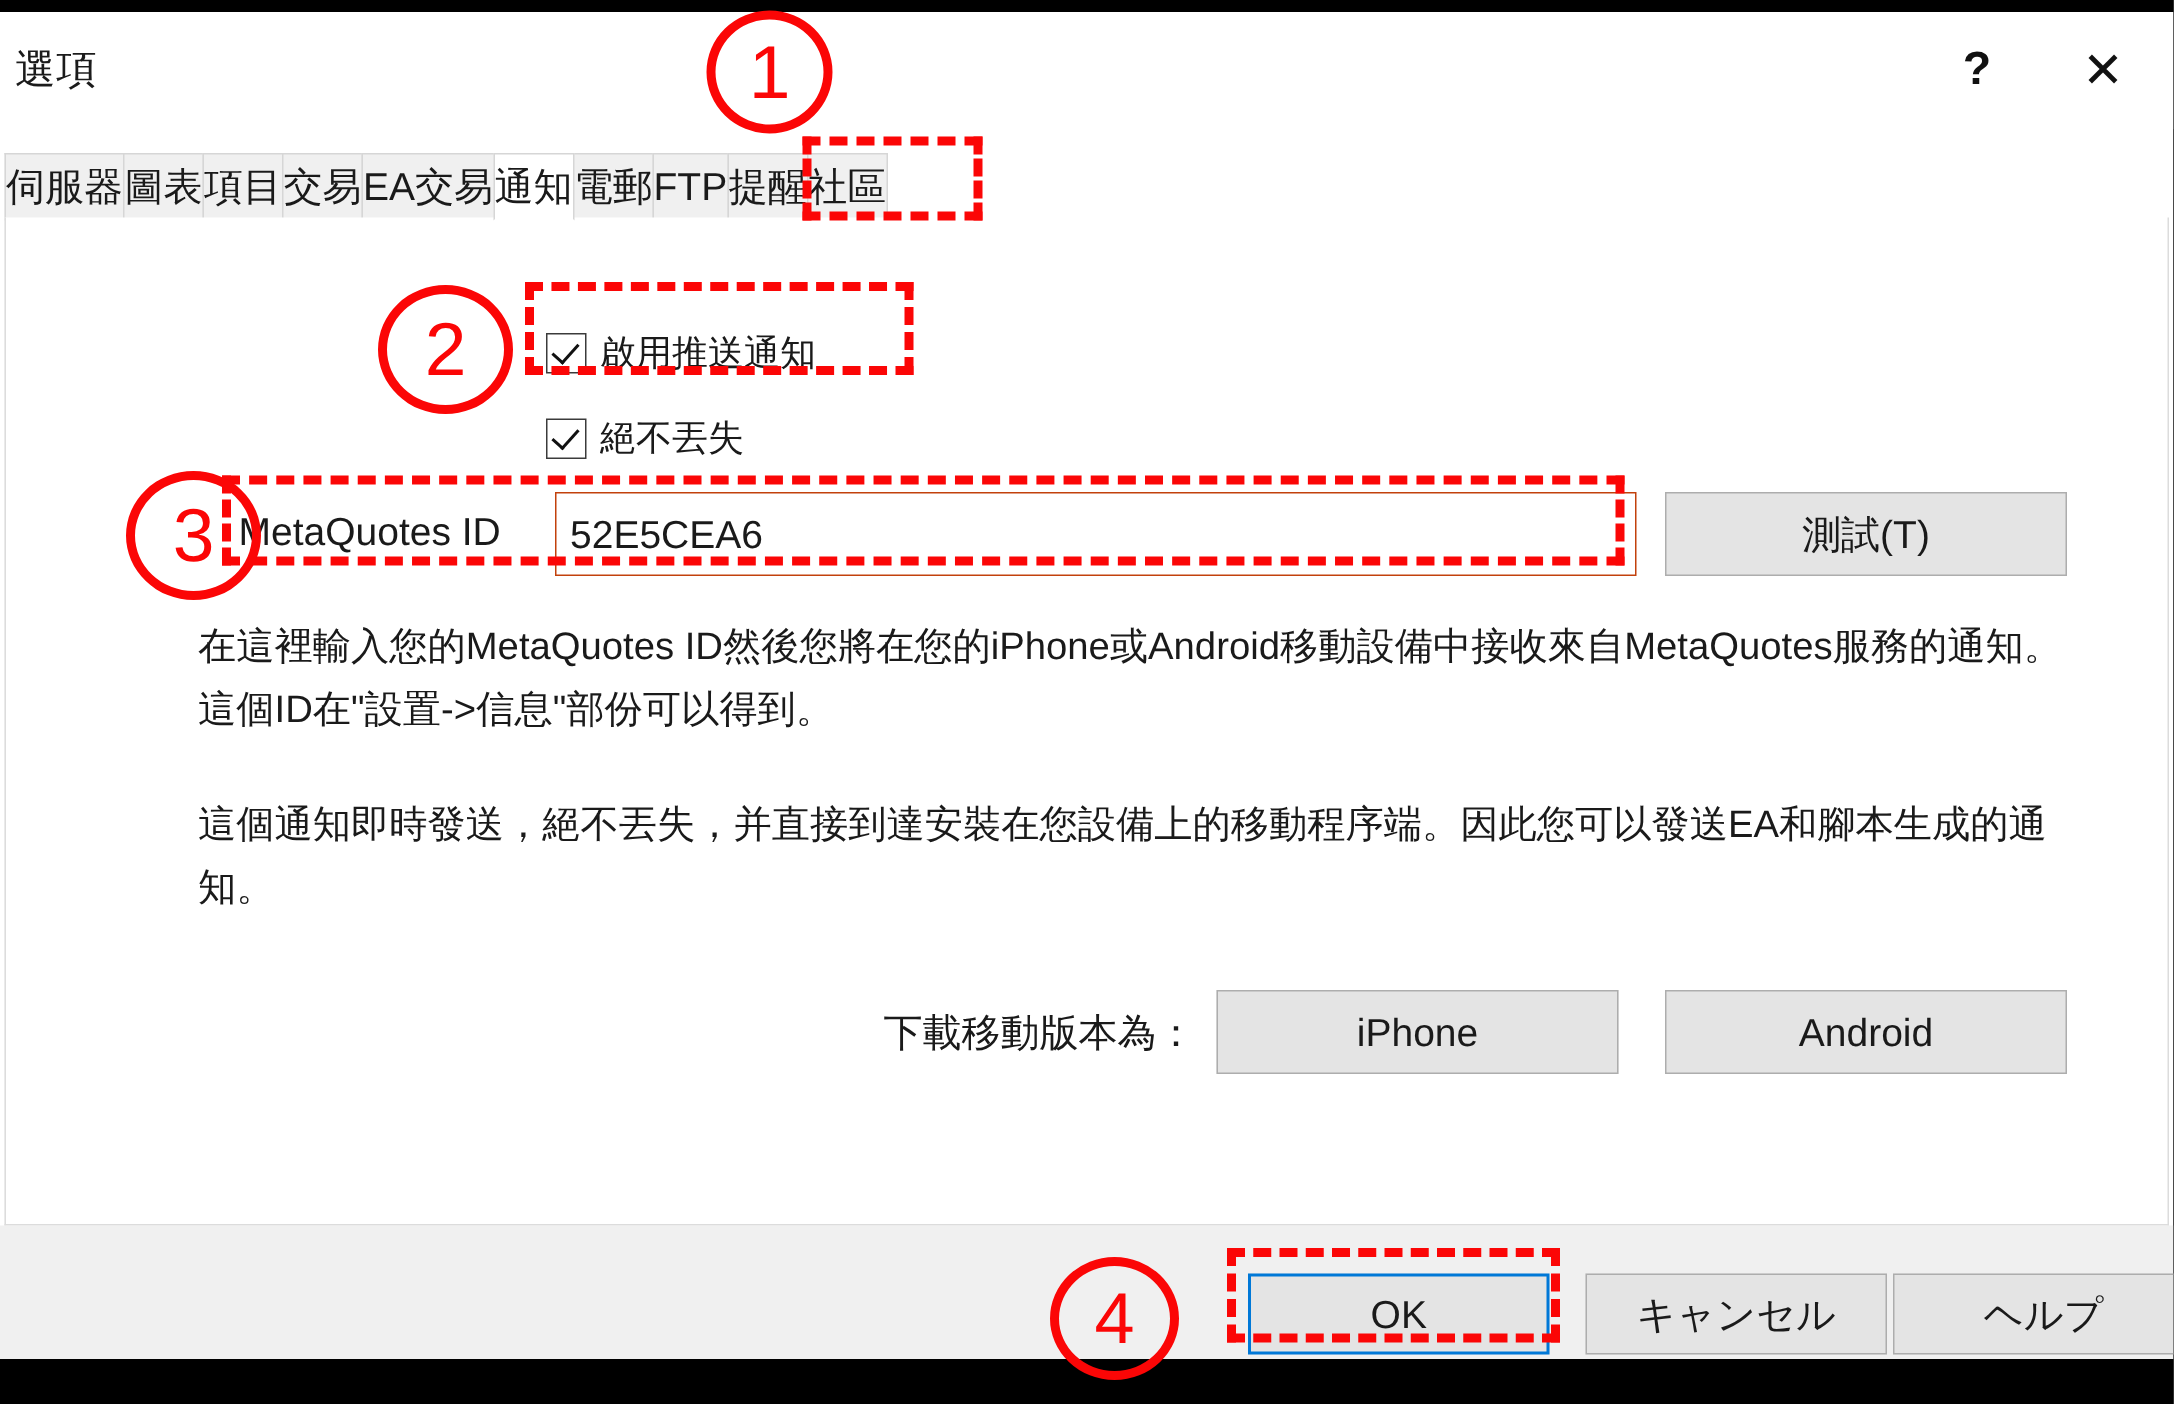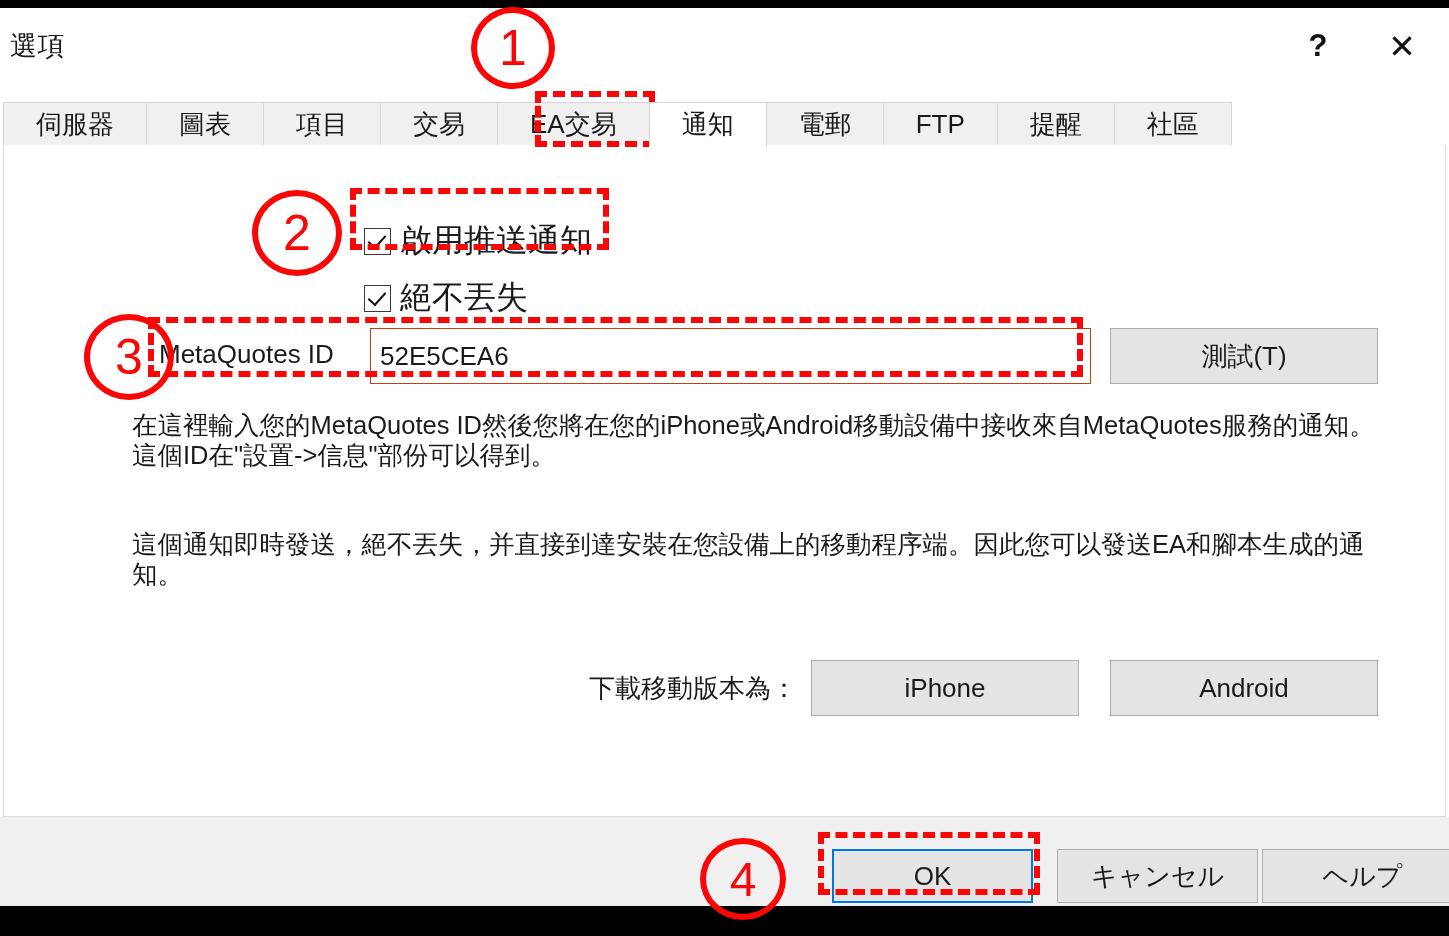--- a/index.html
+++ b/index.html
@@ -84,7 +84,7 @@
     justify-content: center;
     font-size: 26px;
     color: #1a1a1a;
-    padding: 0 32px;
+    padding: 0 0;
     white-space: nowrap;
     cursor: default;
   }

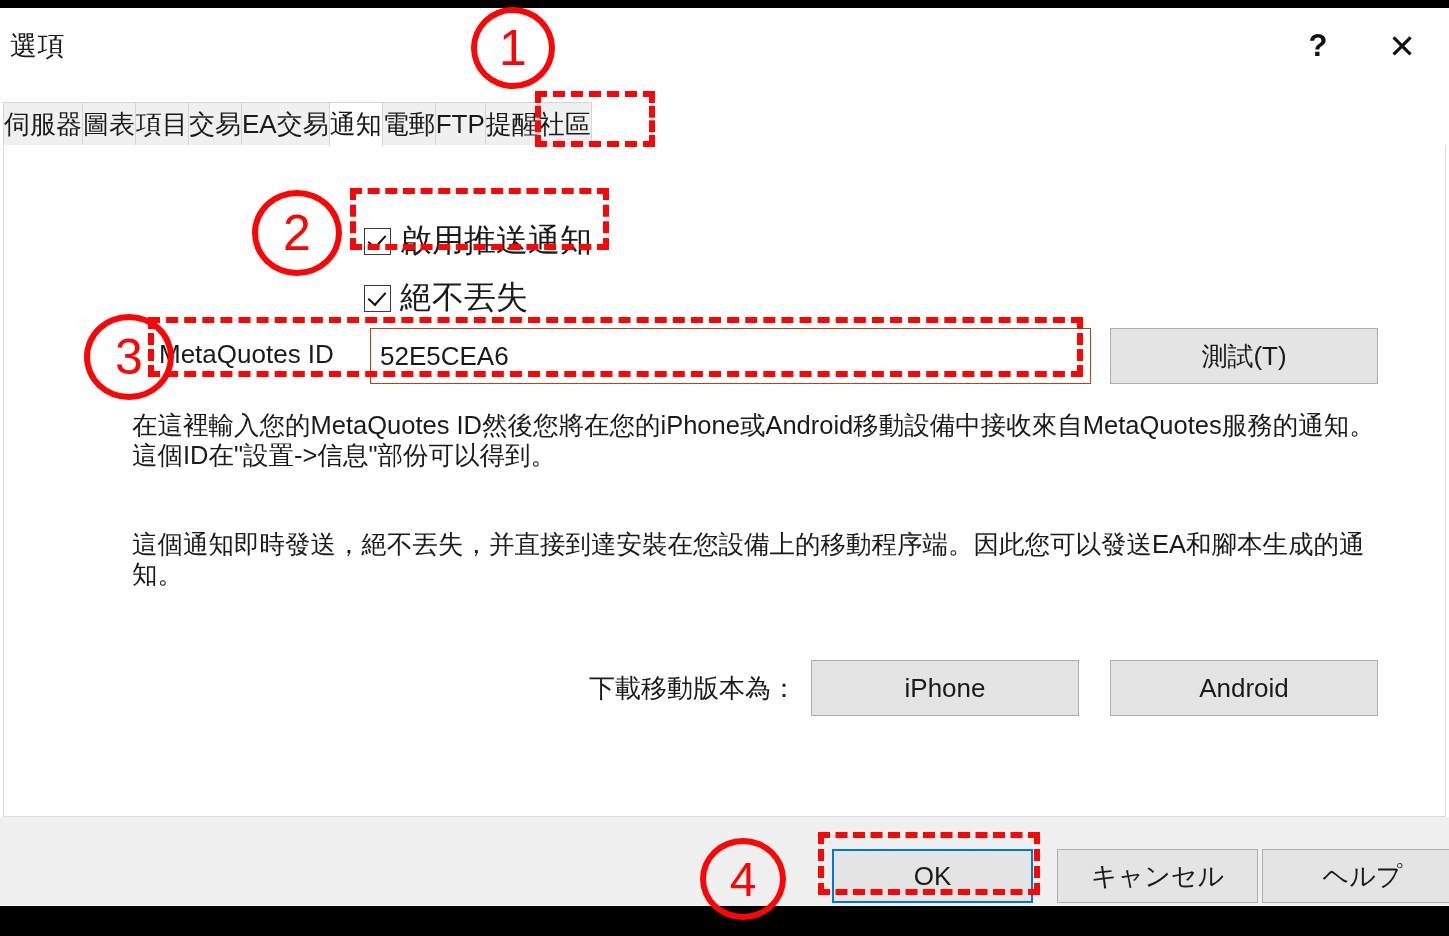--- a/index.html
+++ b/index.html
@@ -119,7 +119,7 @@
     position: absolute;
     display: flex;
     align-items: center;
-    font-size: 32px;
+    font-size: 24px;
     color: #1a1a1a;
     white-space: nowrap;
     cursor: default;

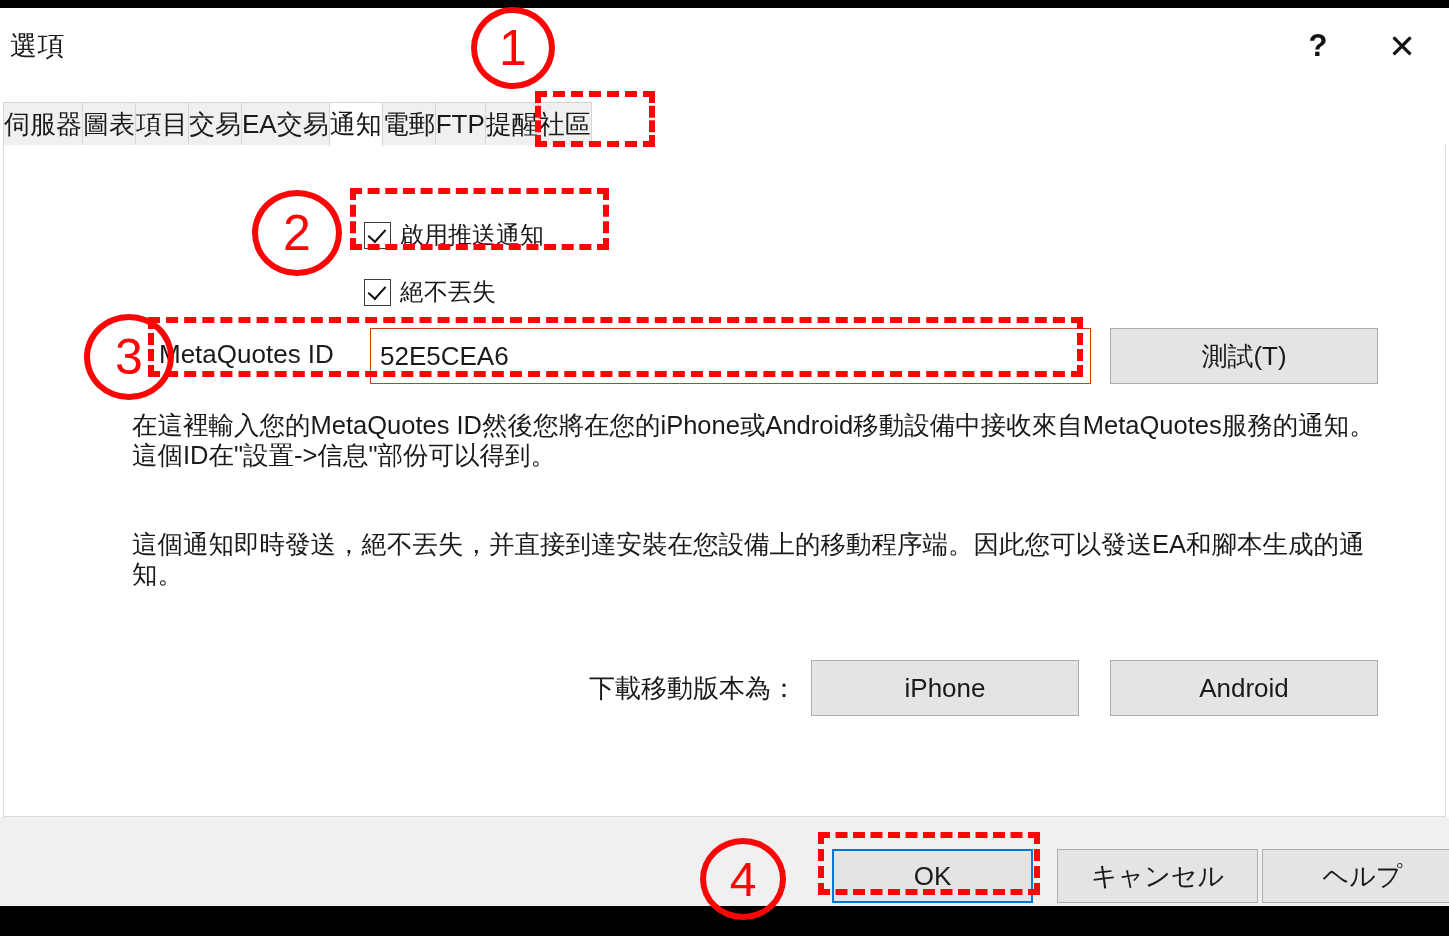--- a/index.html
+++ b/index.html
@@ -200,7 +200,7 @@
     left: 128px;
     width: 1255px;
     font-size: 25.5px;
-    line-height: 30px;
+    line-height: 42px;
     color: #1a1a1a;
     letter-spacing: 0px;
   }

